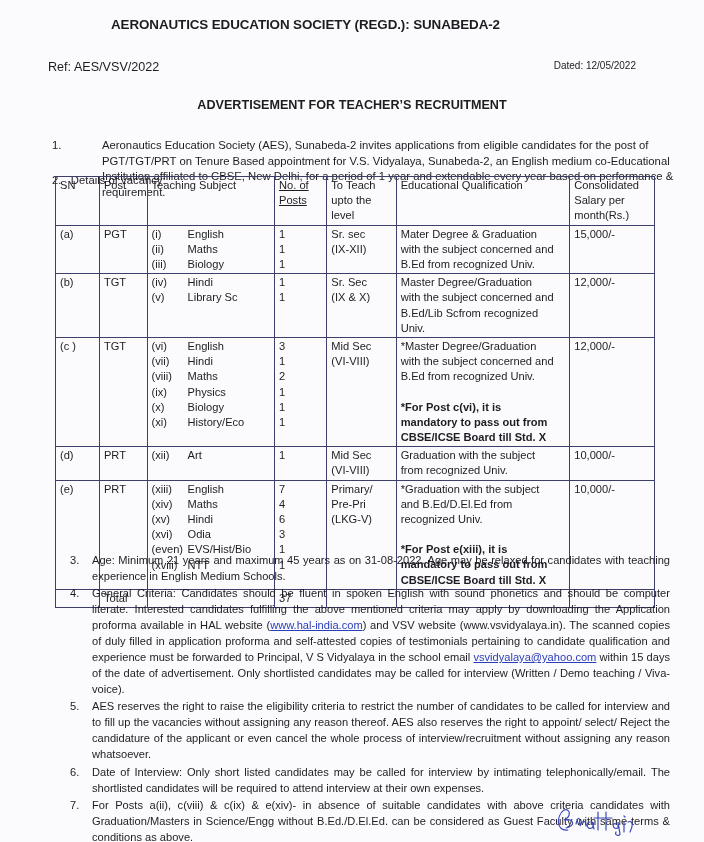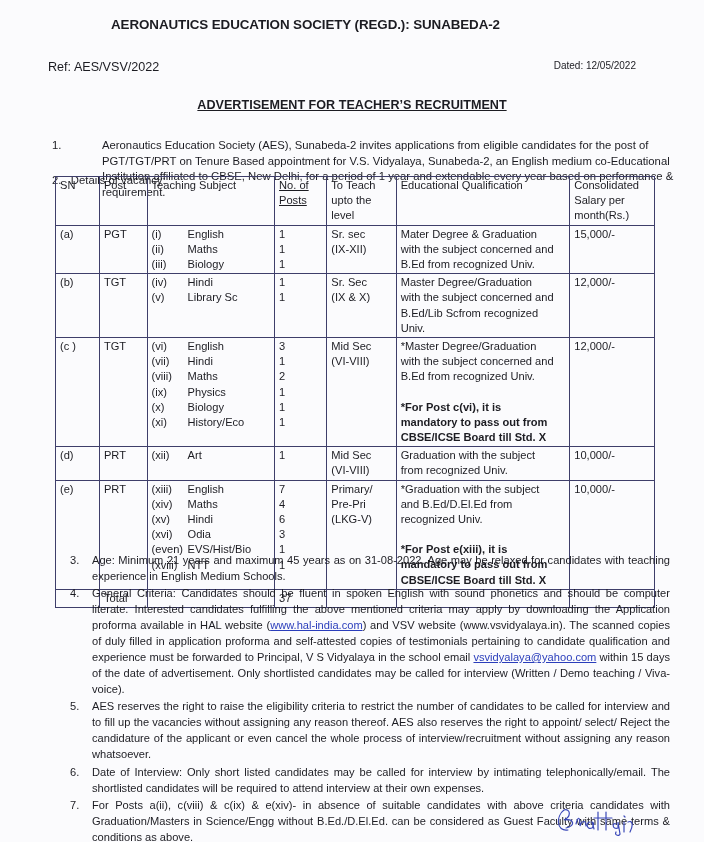--- a/index.html
+++ b/index.html
@@ -8,7 +8,7 @@
   .title{top:17px;left:0;width:611px;text-align:center;font-weight:bold;font-size:13.4px;letter-spacing:-0.1px;}
   .ref{top:60px;left:48px;font-size:12.6px;}
   .dated{top:60px;right:68px;font-size:10px;}
-  .adtitle{top:98px;left:0;width:704px;text-align:center;font-weight:bold;font-size:12.6px;text-decoration:underline;}
+  .adtitle{top:98px;left:0;width:704px;text-align:center;font-weight:bold;font-size:12.6px;}
   .para{font-size:11.3px;line-height:15.5px;}
   .p1num{top:138px;left:52px;}
   .p1{top:138px;left:102px;width:580px;}

